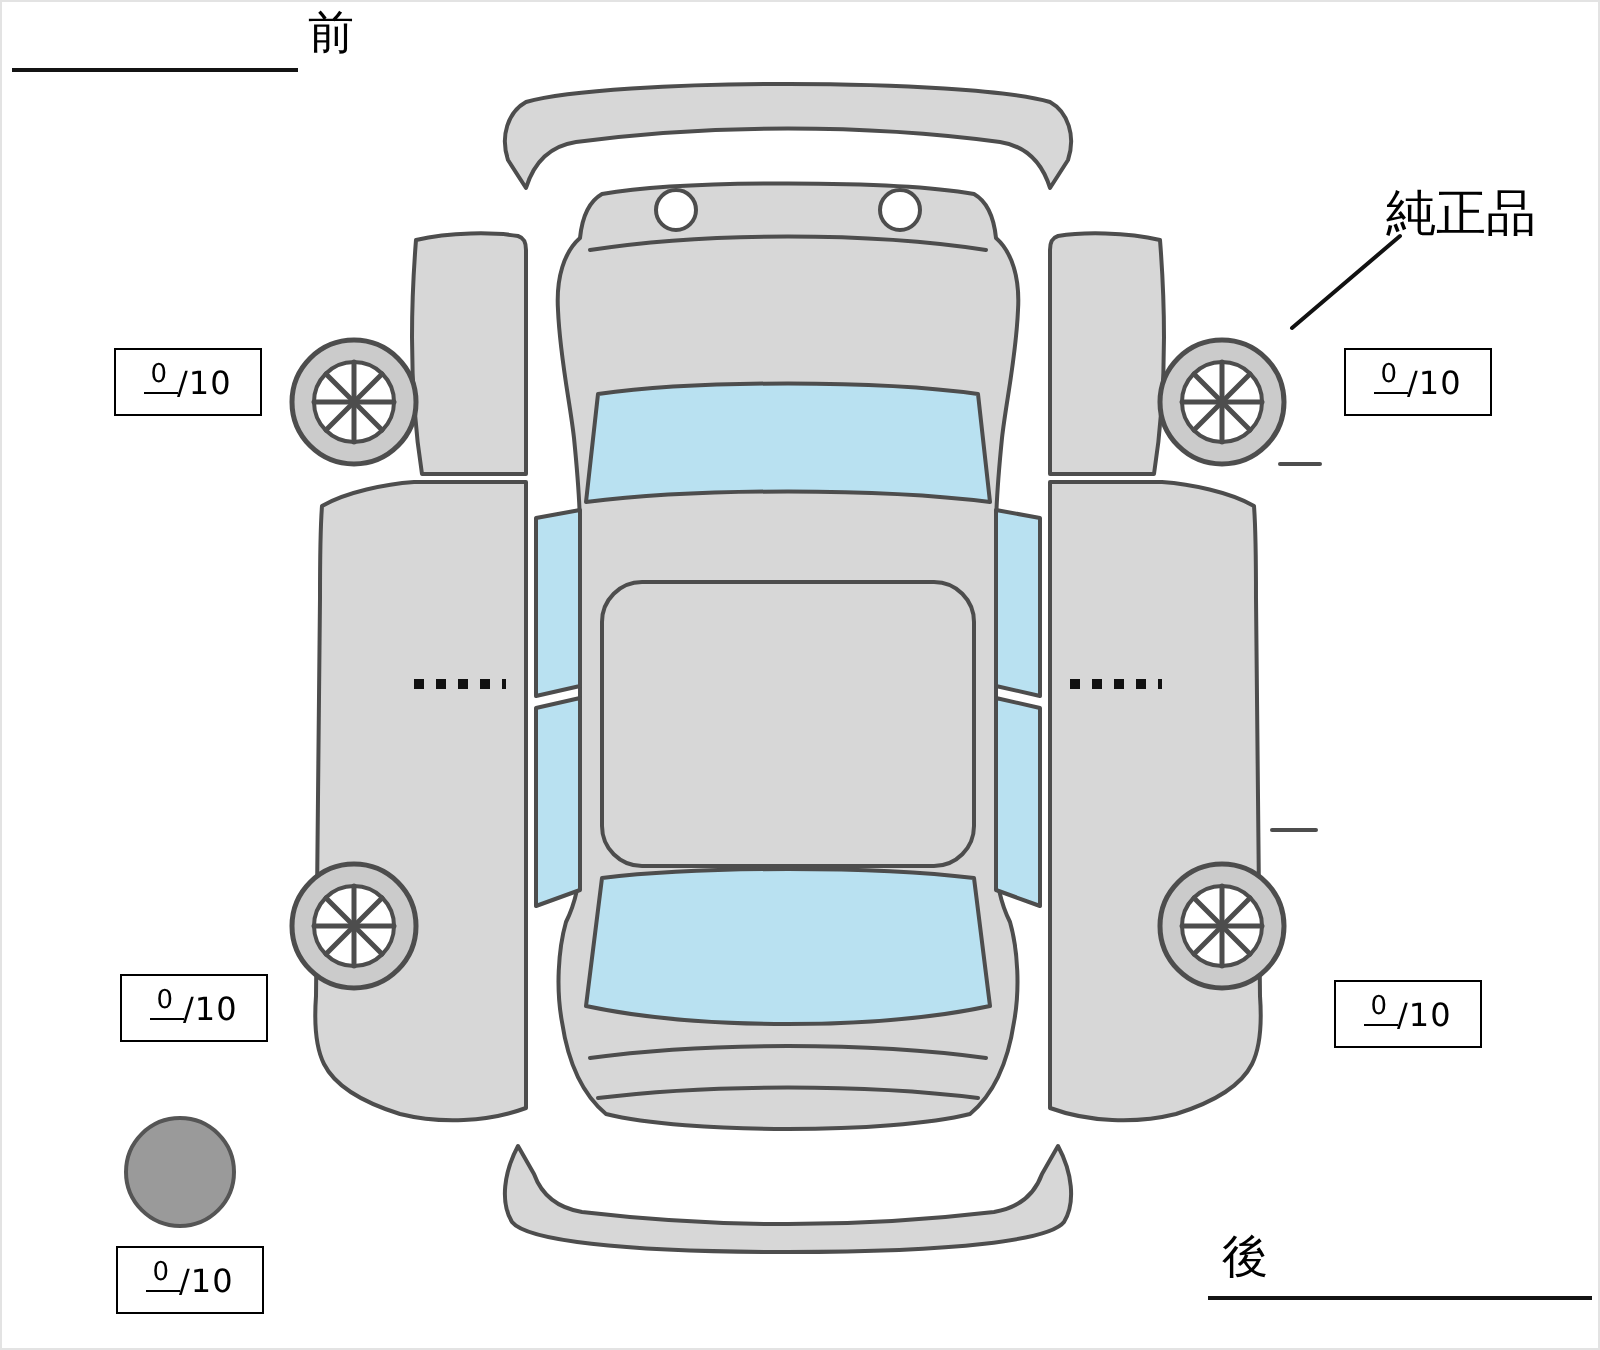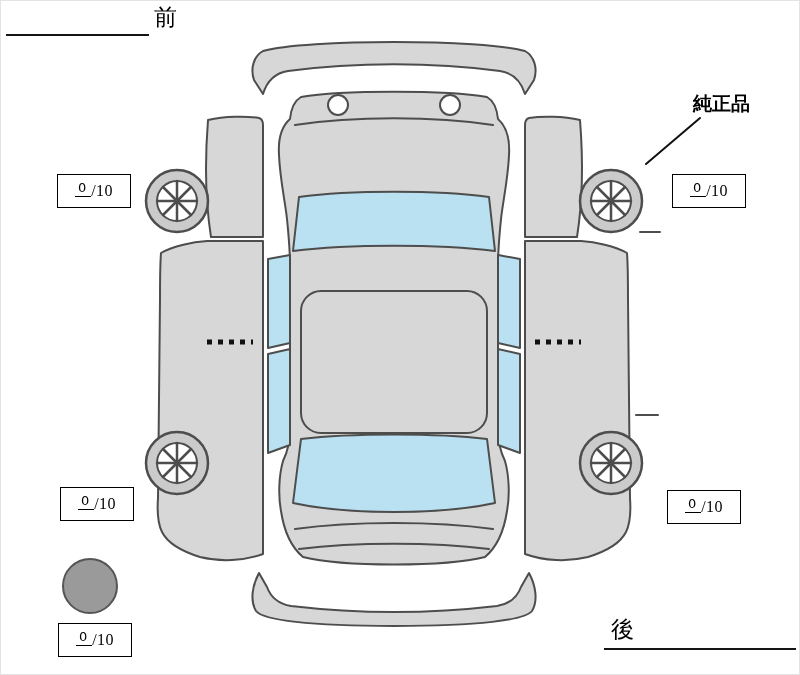--- a/index.html
+++ b/index.html
@@ -32,7 +32,7 @@
   .bar-front{left:5px;top:33px;width:143px;}
   .lbl-rear{left:610px;top:616px;font-size:23px;}
   .bar-rear{left:603px;top:647px;width:192px;}
-  .lbl-genuine{left:692px;top:92px;font-size:19px;font-weight:bold;}
+  .lbl-genuine{left:692px;top:92px;font-size:25px;font-weight:normal;}
   .box-fl{left:56px;top:173px;}
   .box-fr{left:671px;top:173px;}
   .box-rl{left:59px;top:486px;}

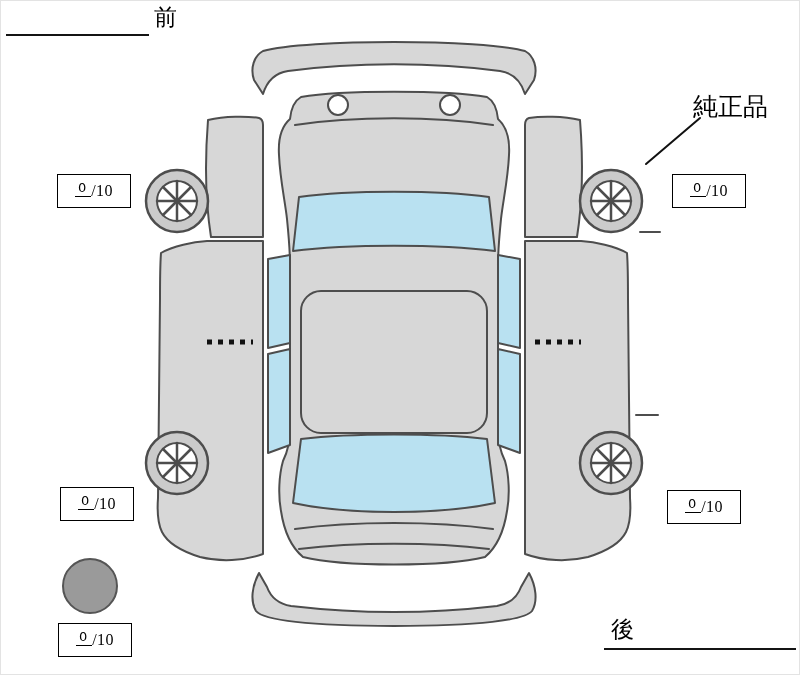--- a/index.html
+++ b/index.html
@@ -25,7 +25,7 @@
   .score-box{position:absolute;width:74px;height:34px;background:#fff;border:1.5px solid #000;box-sizing:border-box;
              display:flex;align-items:center;justify-content:center;}
   .score-num{font-size:13px;line-height:1;padding:1px 5px 2px 3px;border-bottom:1.5px solid #000;transform:translateY(-3px);}
-  .score-den{font-size:16px;letter-spacing:.5px;font-family:Liberation Serif, serif;}
+  .score-den{font-size:16px;letter-spacing:.5px;}
   .spare-circle{position:absolute;width:56px;height:56px;border-radius:50%;
                 background:var(--spare-fill,#9a9a9a);border:2px solid #555;box-sizing:border-box;}
   .lbl-front{left:153px;top:4px;font-size:23px;}

